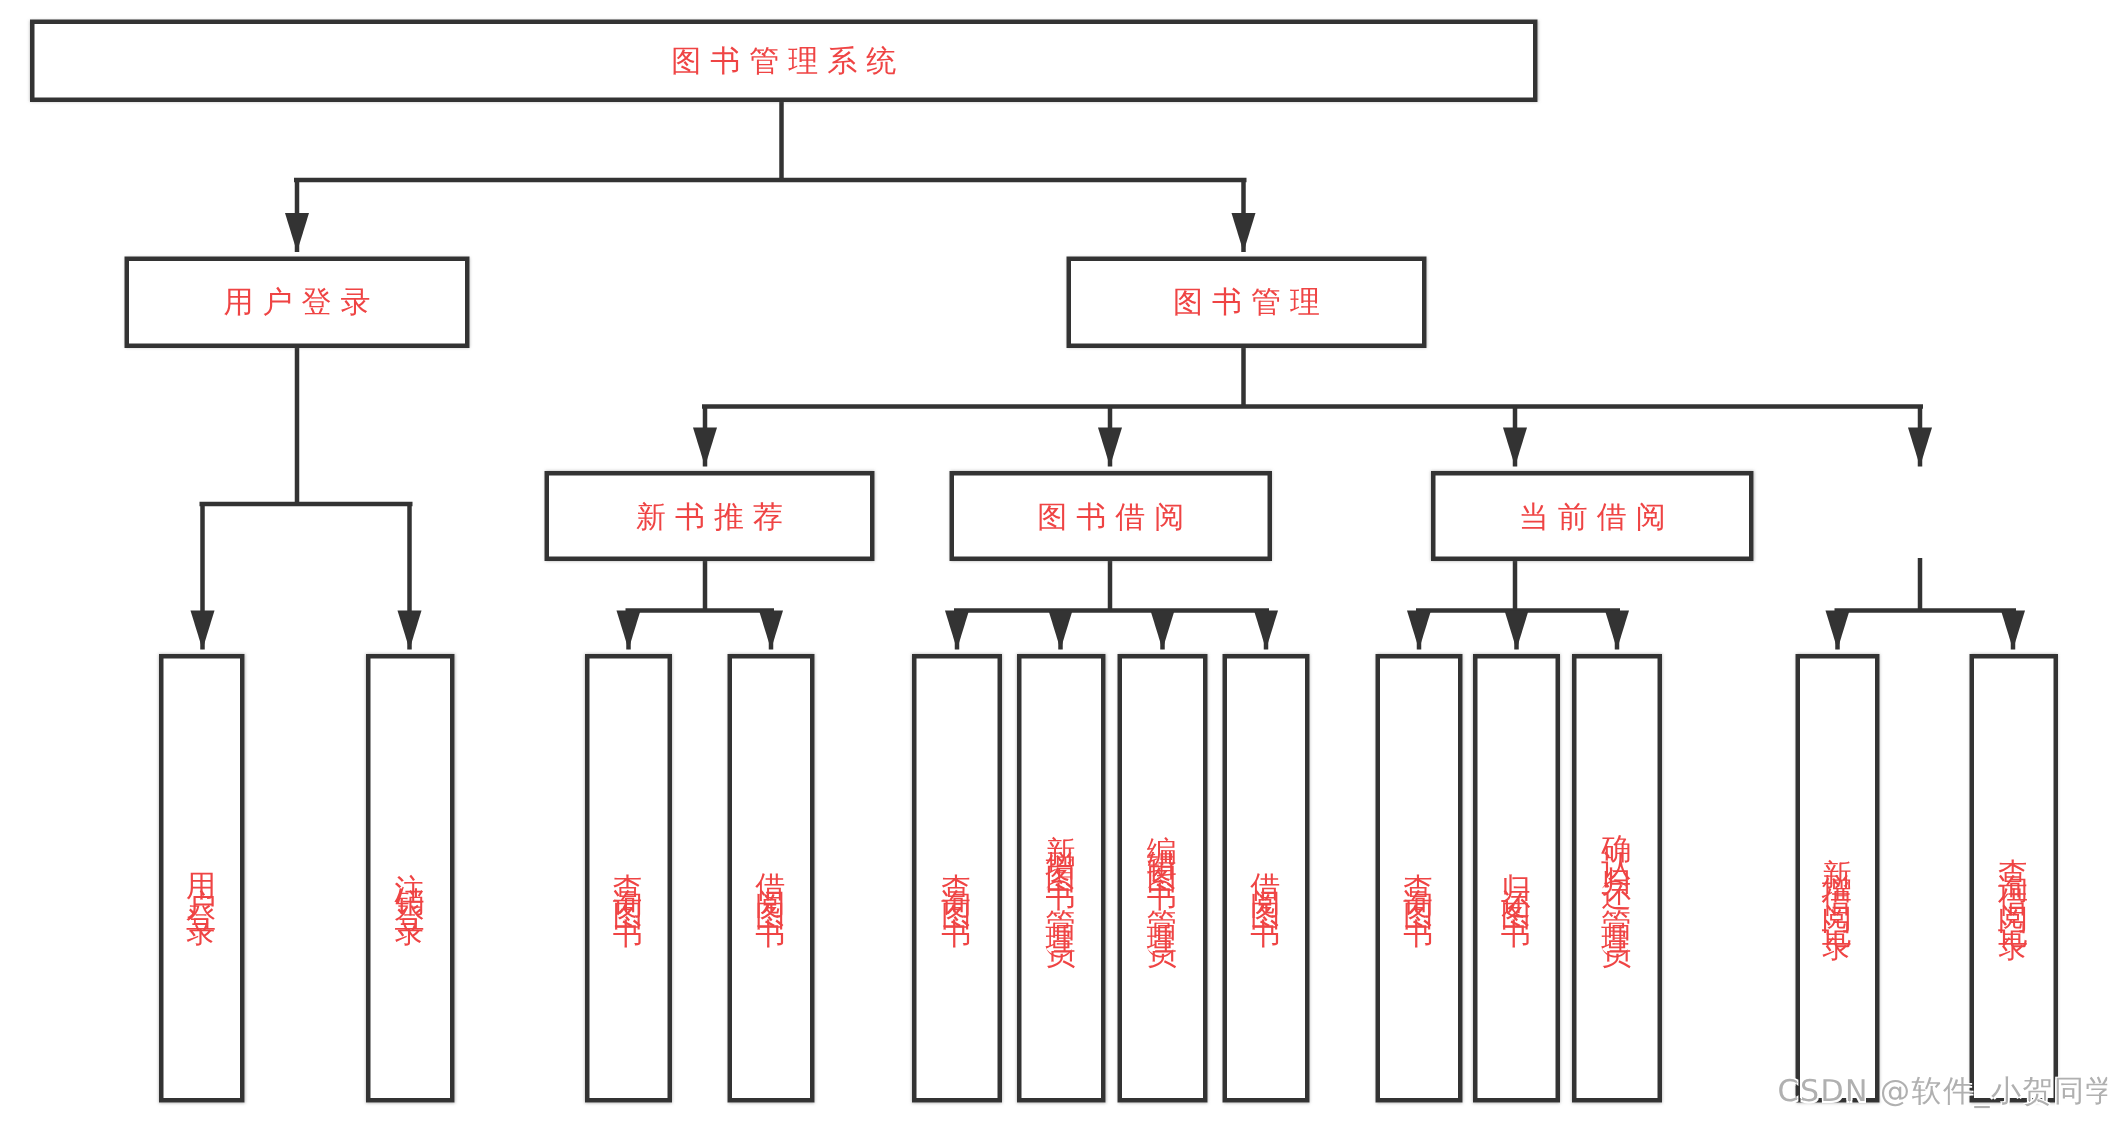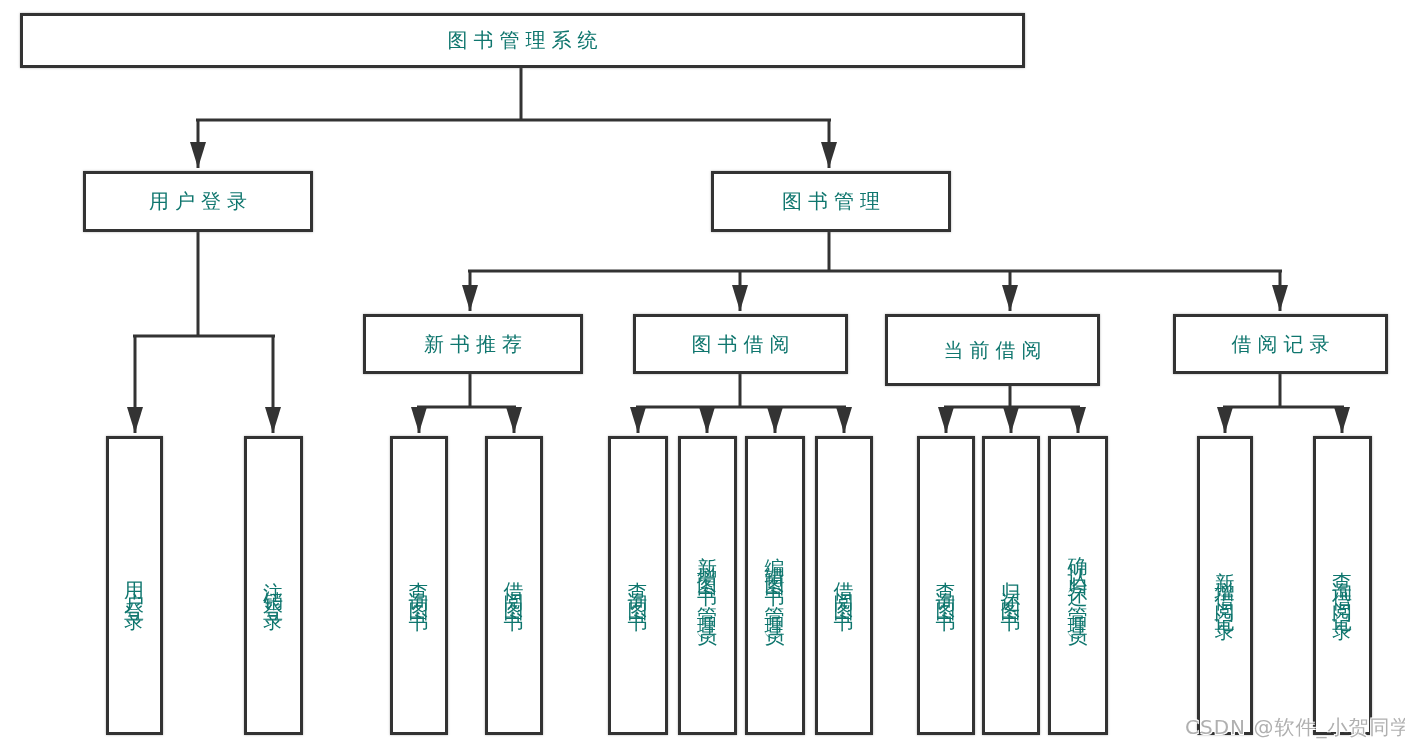--- a/index.html
+++ b/index.html
@@ -25,7 +25,7 @@
     display: flex;
     align-items: center;
     justify-content: center;
-    color: #0f766e;
+    color: #ef4444;
     font-size: 20px;
     box-shadow: 0 0 2px rgba(110,110,110,0.55);
   }

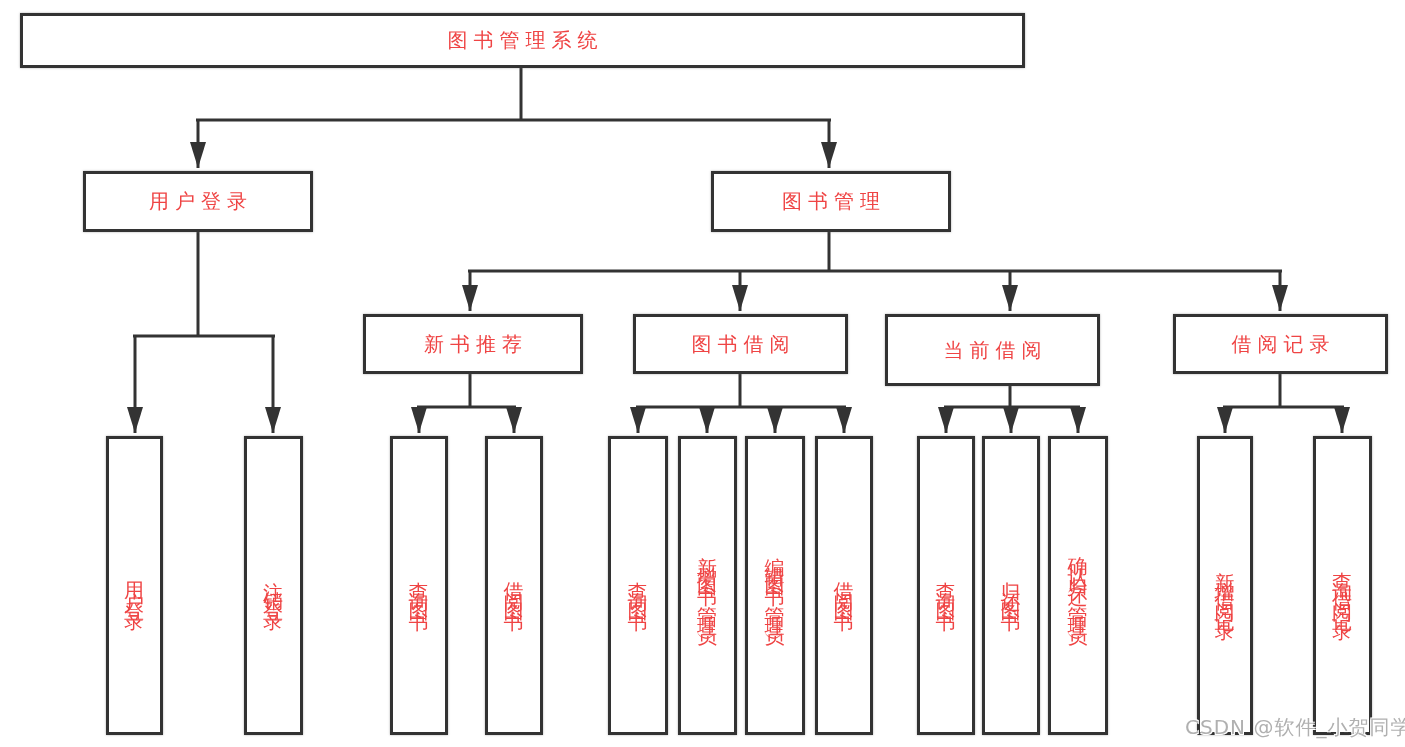--- a/index.html
+++ b/index.html
@@ -45,7 +45,7 @@
   
   .n-nbook { left: 363px;  top: 314px; width: 220px;  height: 60px; }
   .n-bbor  { left: 633px;  top: 314px; width: 215px;  height: 60px; }
-  .n-cbor  { left: 885px;  top: 314px; width: 215px;  height: 72px; }
+  .n-cbor  { left: 954px;  top: 314px; width: 215px;  height: 60px; }
   .n-brec  { left: 1173px; top: 314px; width: 215px;  height: 60px; }
   
   .leaf { top: 436px; height: 299px; }

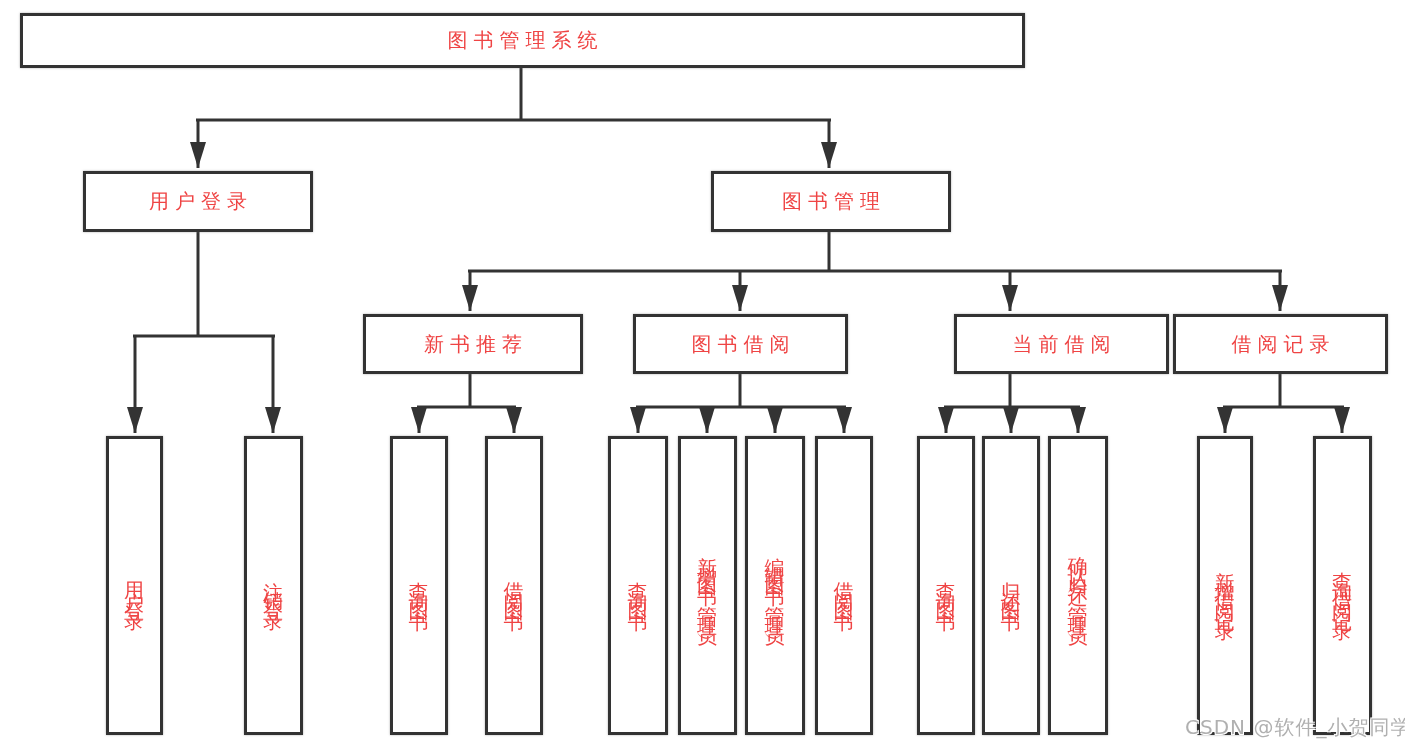--- a/index.html
+++ b/index.html
@@ -130,7 +130,6 @@
   <div class="box hbox n-bbor">图书借阅</div>
   <div class="box hbox n-nbook">新书推荐</div>
   <div class="box hbox n-cbor">当前借阅</div>
-  <div class="box hbox n-brec">借阅记录</div>
 
   <div class="box leaf l-1">用户登录</div>
   <div class="box leaf l-2">注销登录</div>

